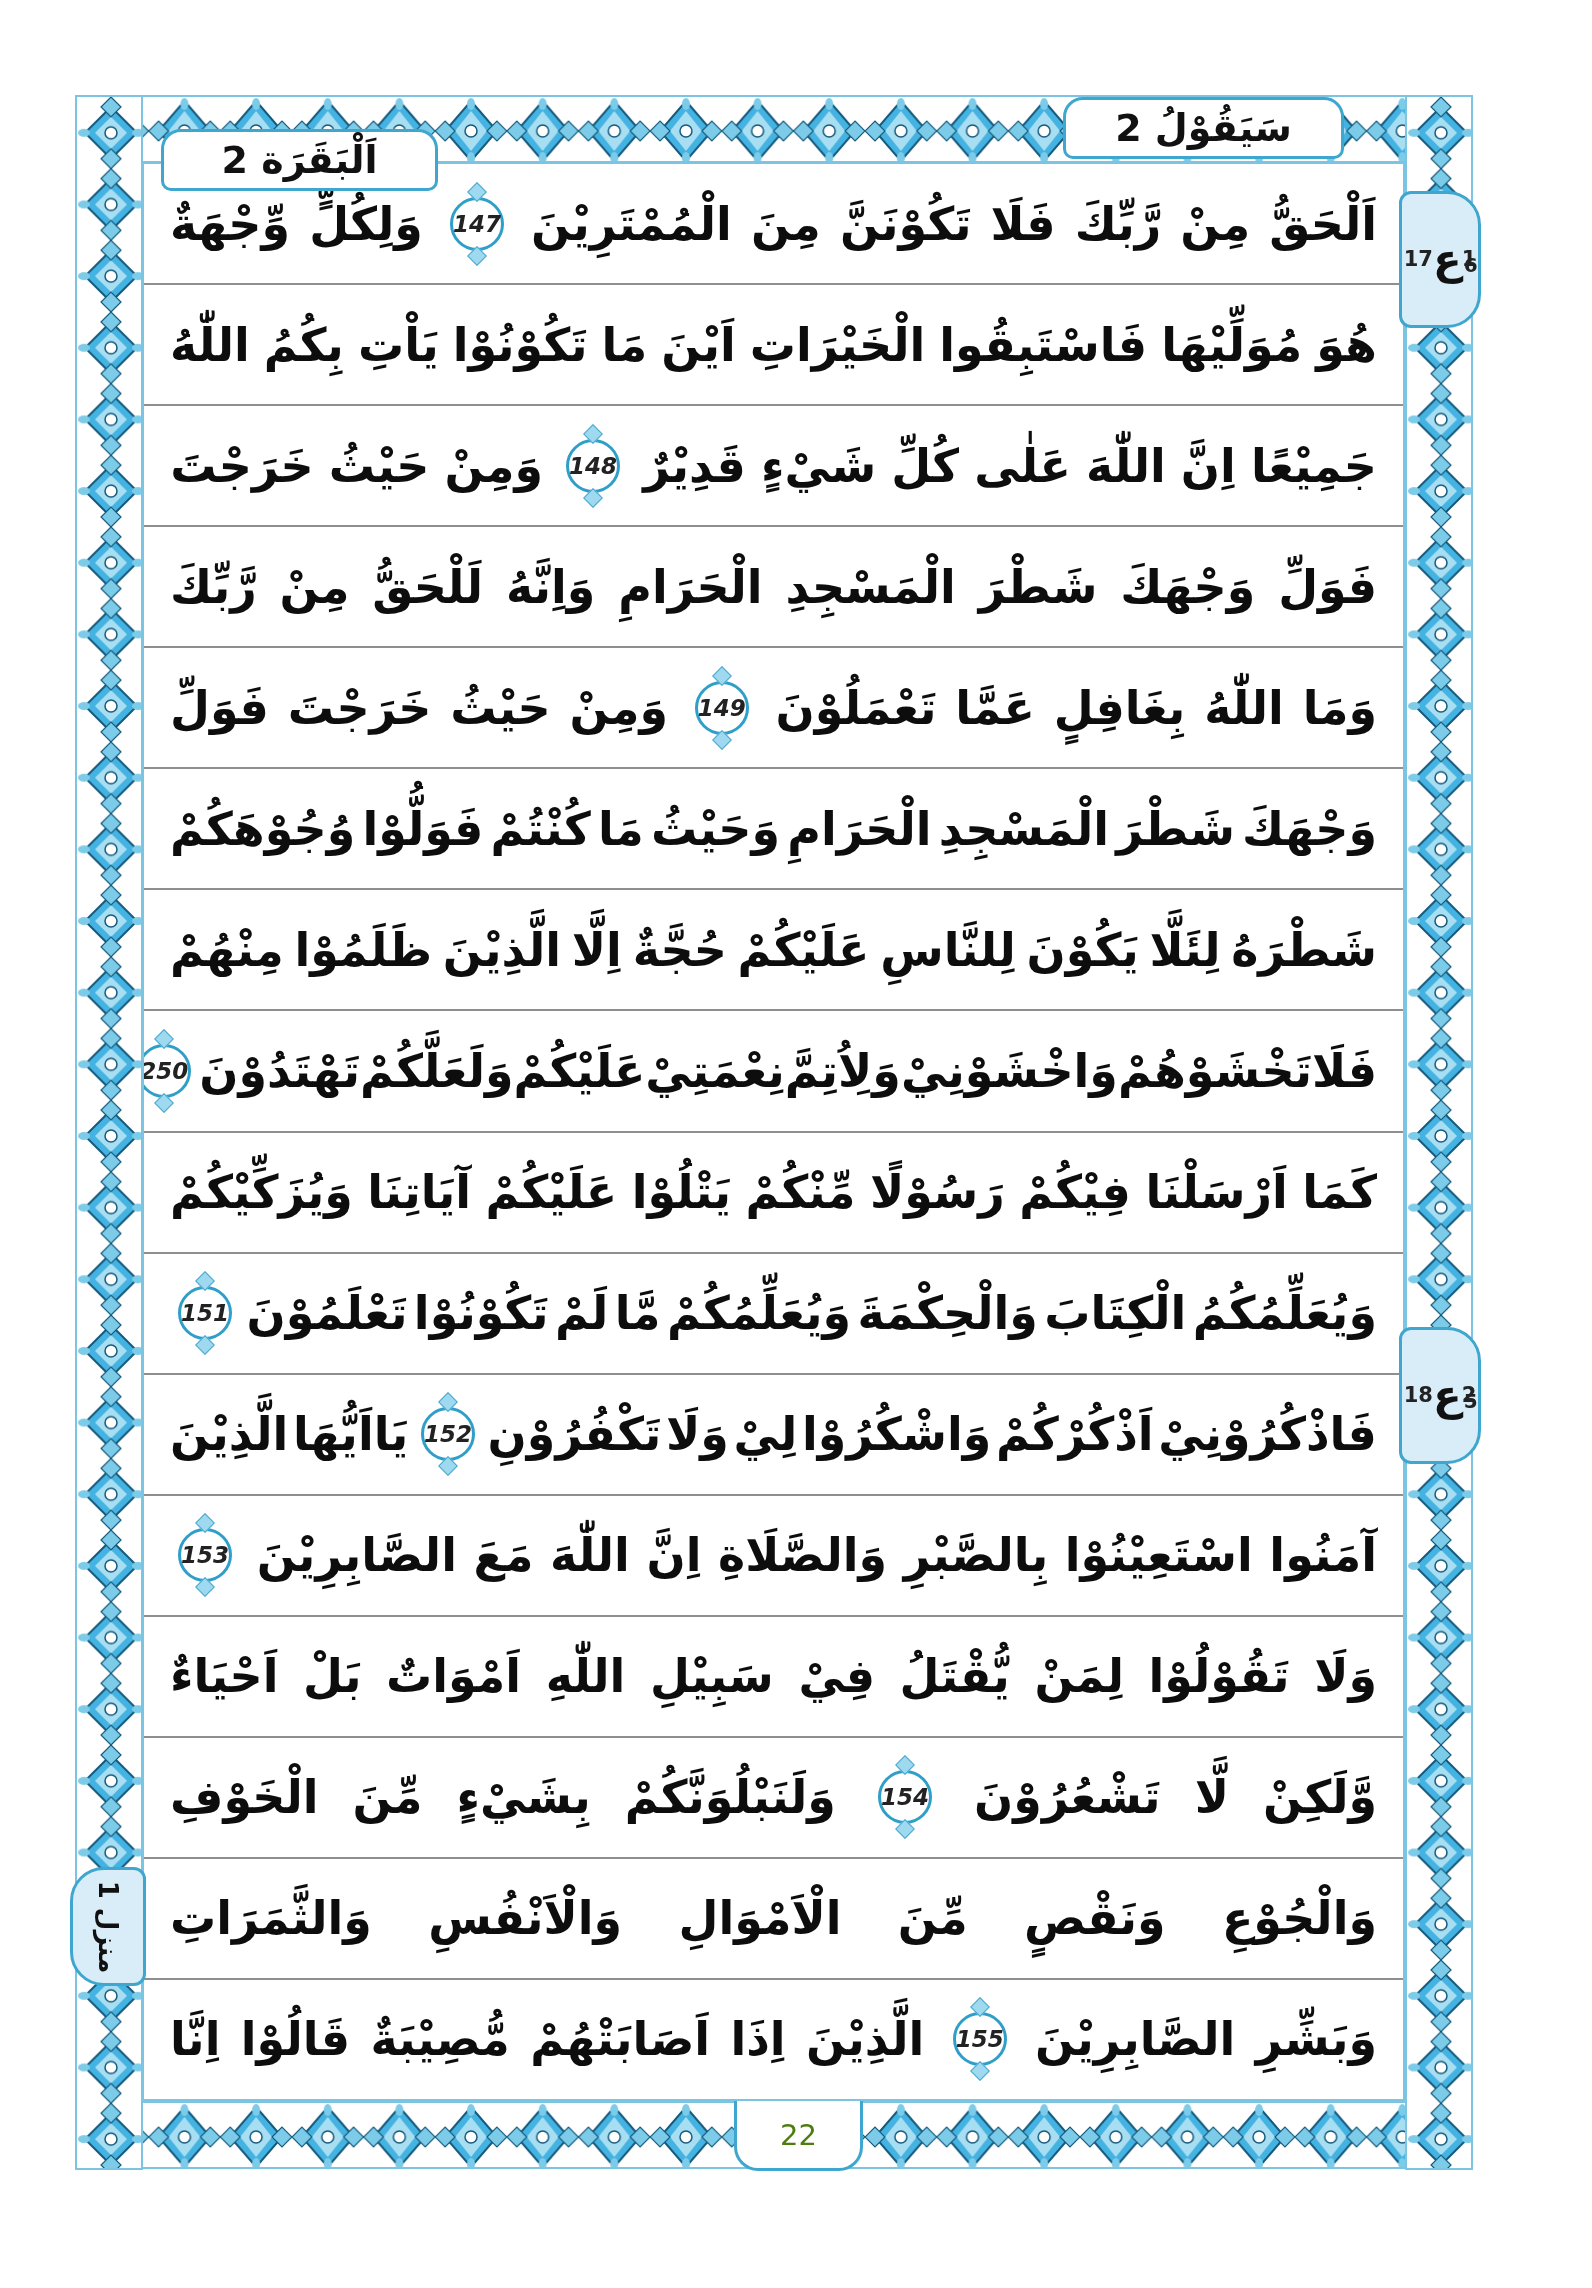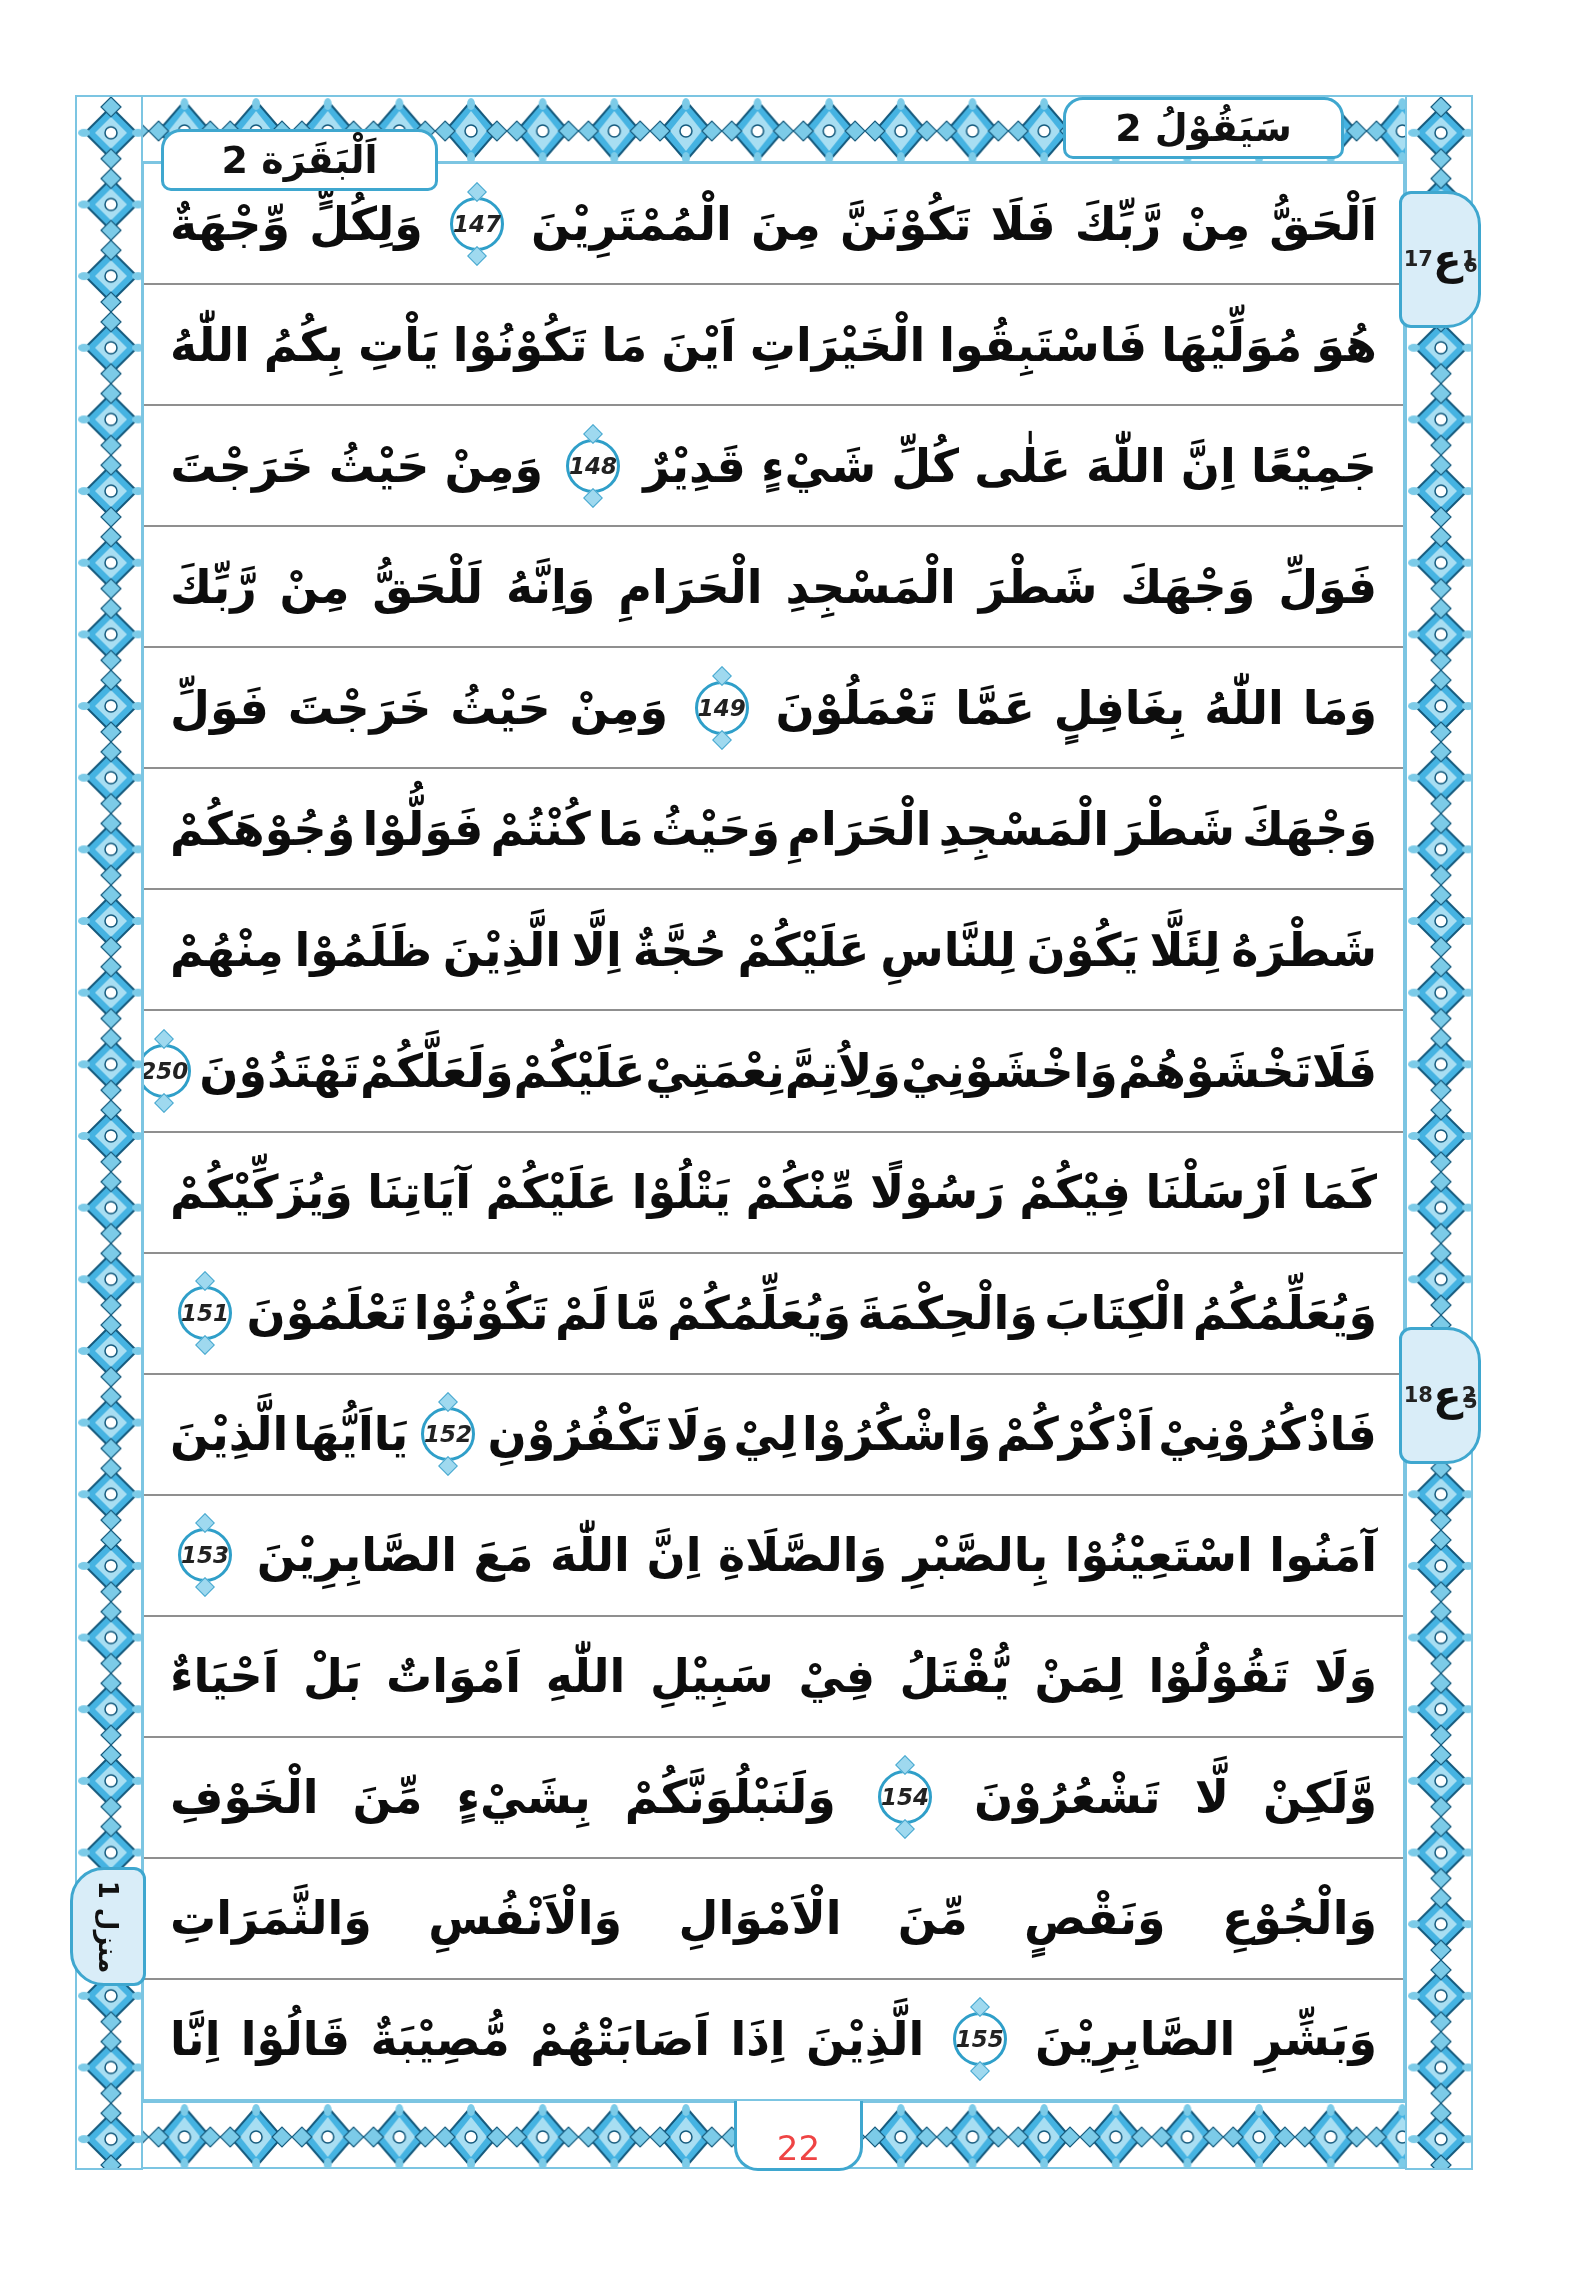--- a/index.html
+++ b/index.html
@@ -70,8 +70,8 @@
   .ptab{
     position:absolute;z-index:4;left:734px;top:2101px;width:129px;height:70px;
     background:#fff;border:3px solid #3fa7cf;border-top:none;border-radius:0 0 24px 24px;
-    display:flex;align-items:flex-end;justify-content:center;
-    font-size:34px;color:#ef4444;box-sizing:border-box;
+    display:flex;align-items:center;justify-content:center;
+    font-size:29px;color:#4d7c0f;box-sizing:border-box;
   }
 </style>
 </head>

